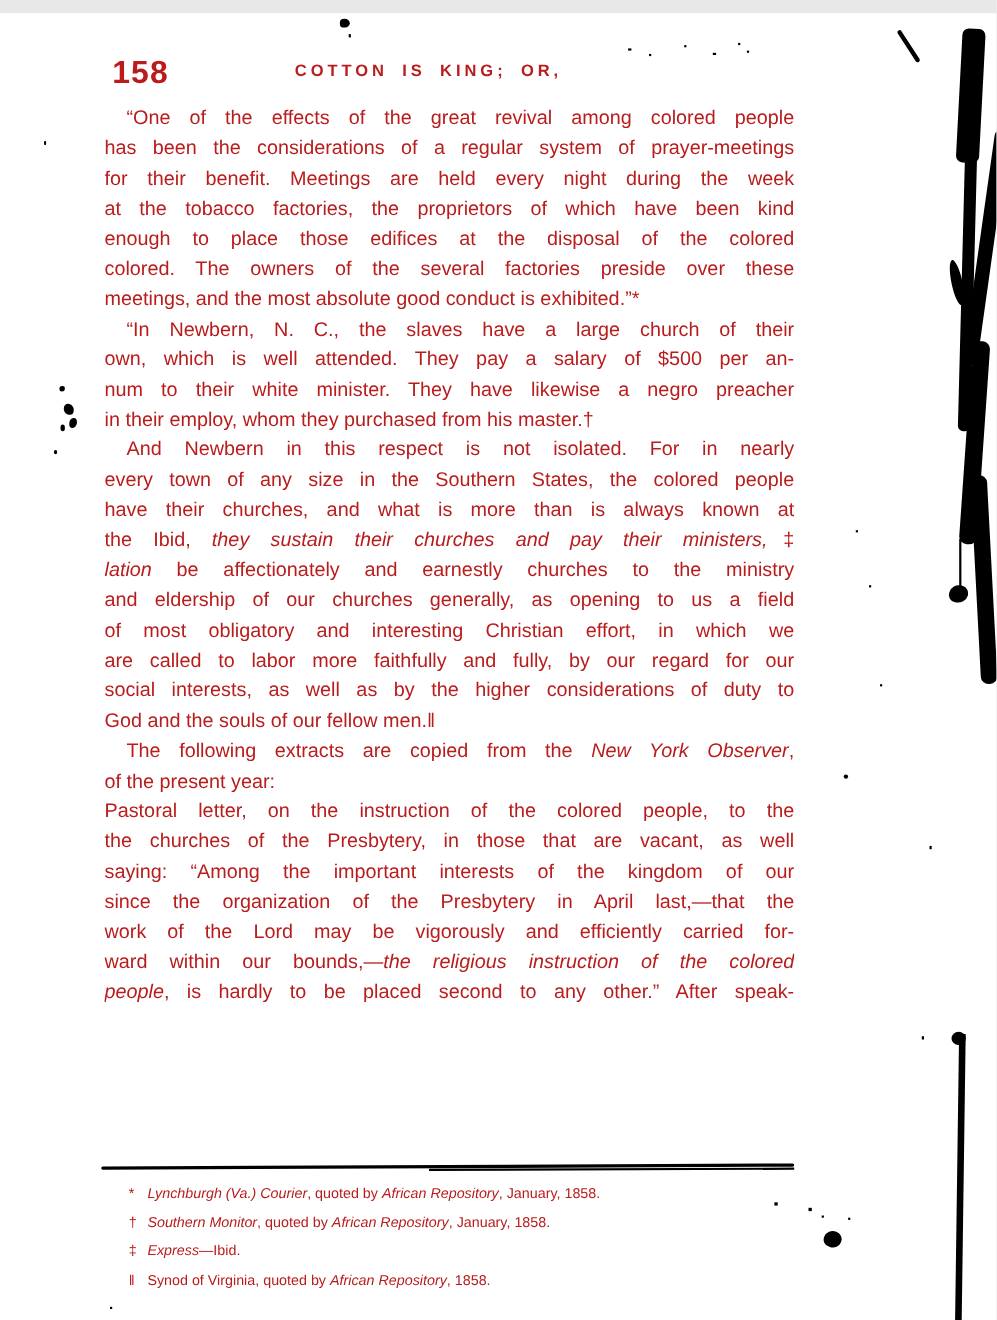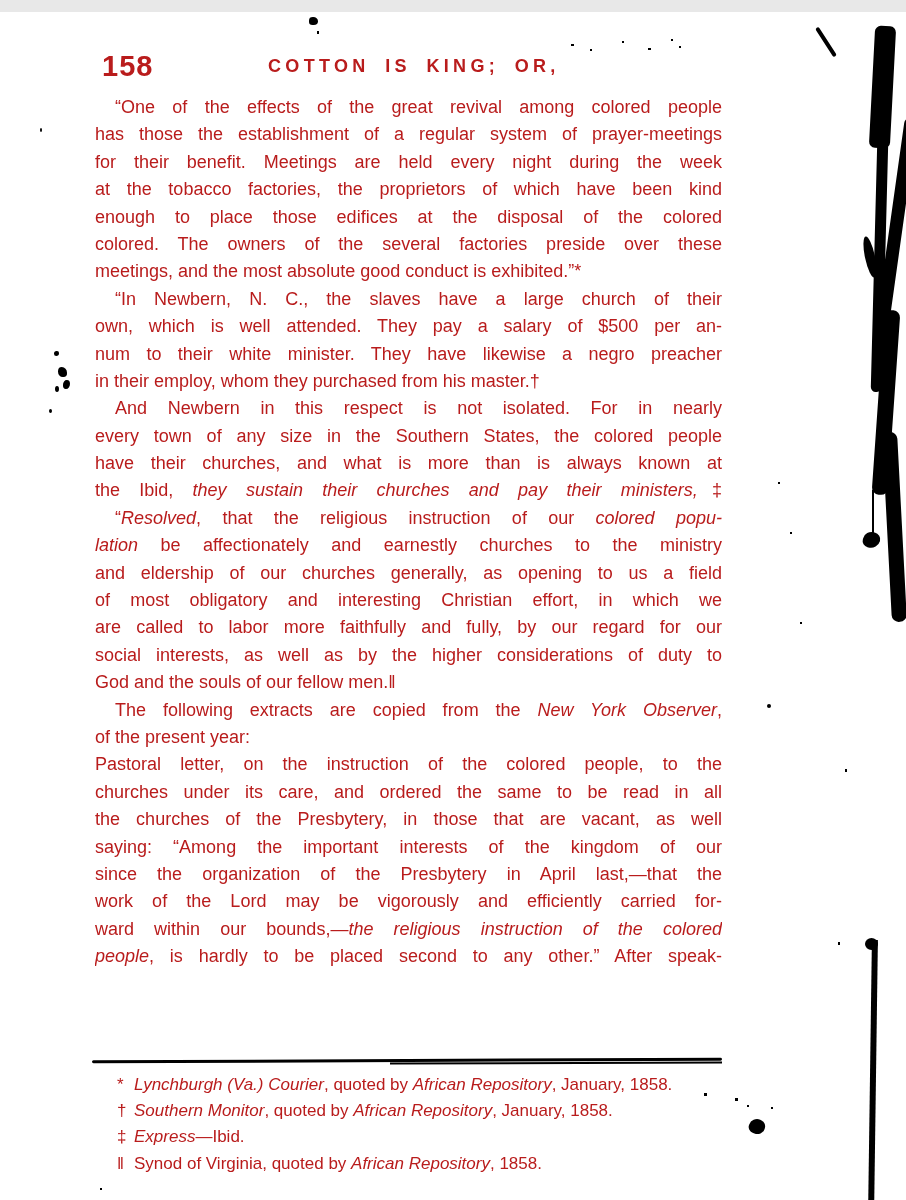--- a/index.html
+++ b/index.html
@@ -26,7 +26,7 @@
     position: absolute;
     left: 268px;
     top: 44px;
-    font-size: 18px;
+    font-size: 15px;
     font-weight: bold;
     letter-spacing: 0.24em;
     word-spacing: 0.35em;

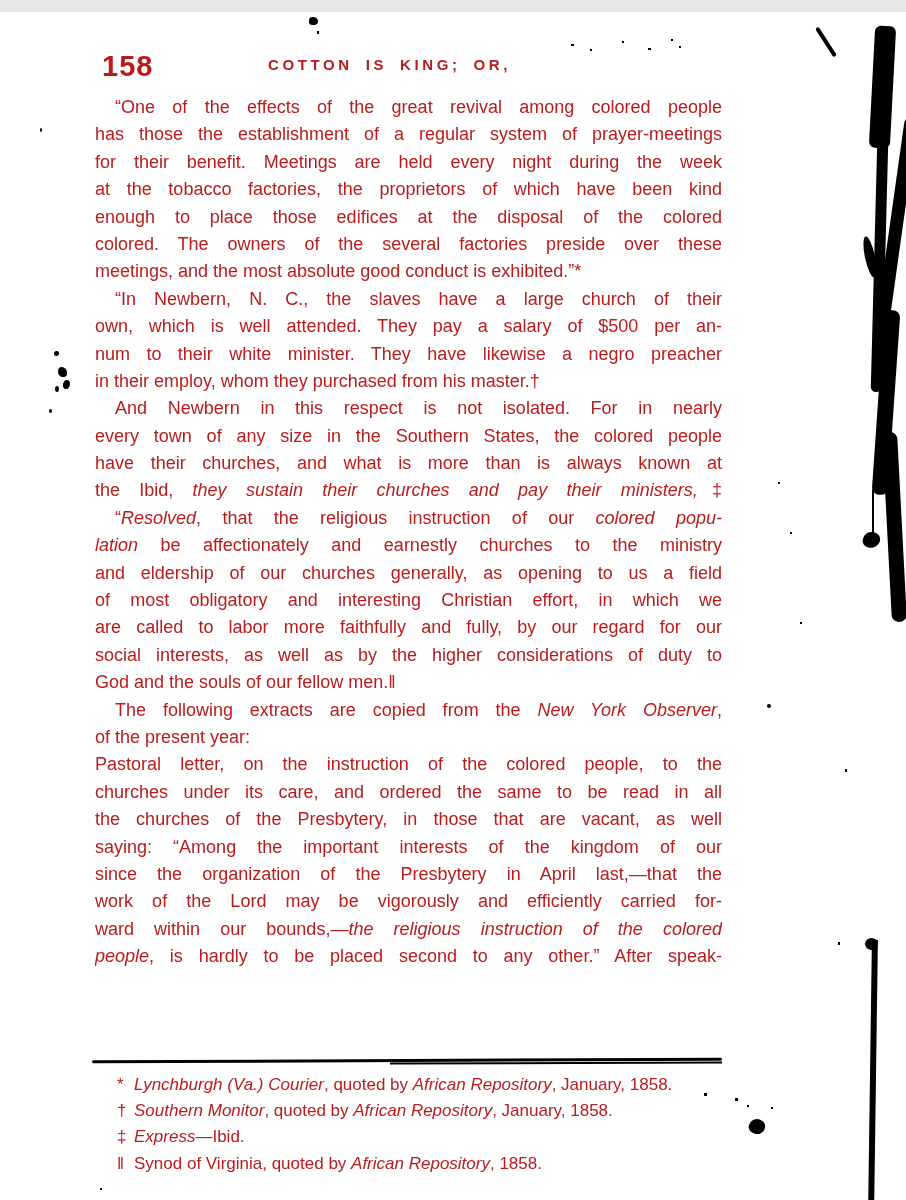--- a/index.html
+++ b/index.html
@@ -99,7 +99,7 @@
 
   <div class="body-text">
       <div class="line first"><span>“One of the effects of the great revival among colored people</span></div>
-      <div class="line"><span>has those the establishment of a regular system of prayer-meetings</span></div>
+      <div class="line"><span>has been the considerations of a regular system of prayer-meetings</span></div>
       <div class="line"><span>for their benefit.  Meetings are held every night during the week</span></div>
       <div class="line"><span>at the tobacco factories, the proprietors of which have been kind</span></div>
       <div class="line"><span>enough to place those edifices at the disposal of the colored</span></div>

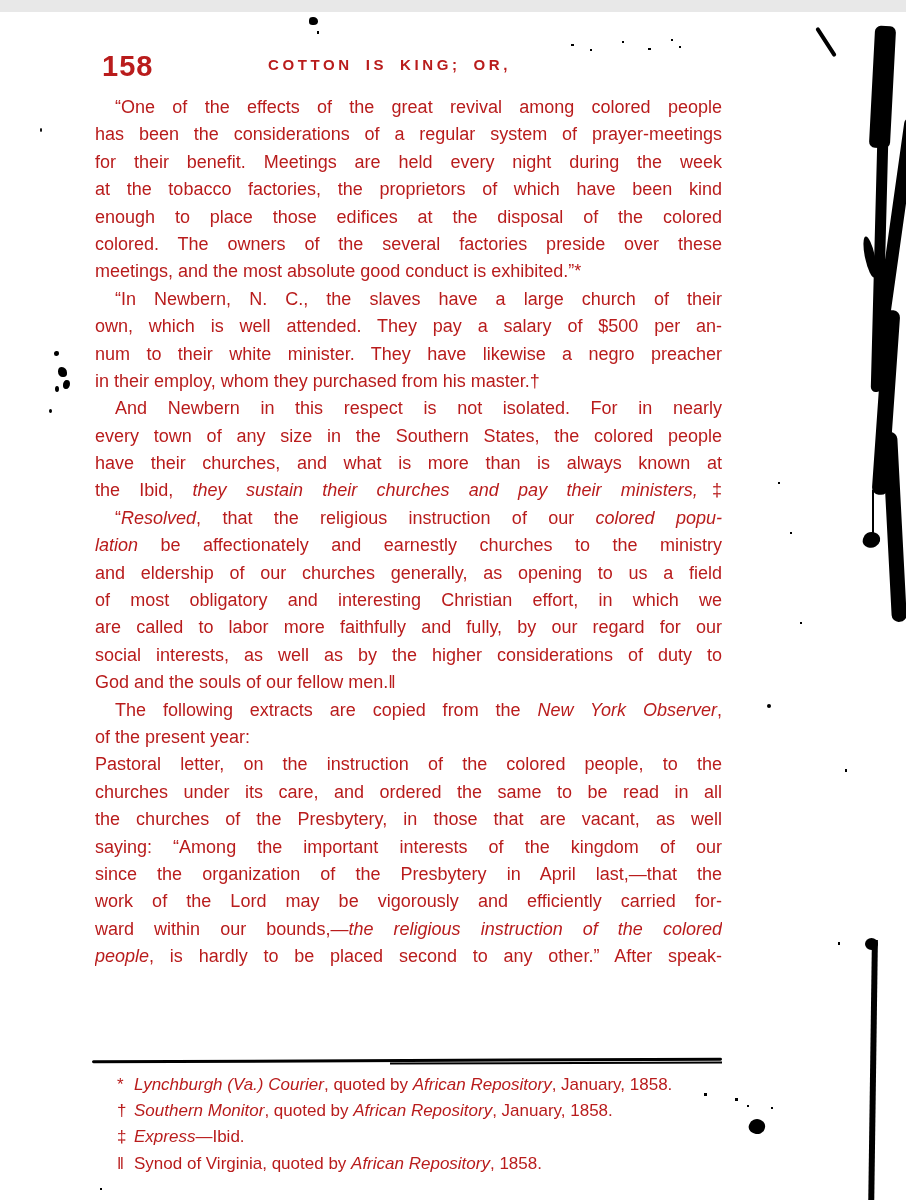--- a/index.html
+++ b/index.html
@@ -113,7 +113,6 @@
       <div class="line"><span>every town of any size in the Southern States, the colored people</span></div>
       <div class="line"><span>have their churches, and what is more than is always known at</span></div>
       <div class="line"><span>the Ibid, </span><span class="it">they sustain their churches and pay their ministers,</span><span>‡</span></div>
-      <div class="line first"><span>“</span><span class="it">Resolved</span><span>, that the religious instruction of our </span><span class="it">colored popu-</span></div>
       <div class="line"><span class="it">lation</span><span> be affectionately and earnestly churches to the ministry</span></div>
       <div class="line"><span>and eldership of our churches generally, as opening to us a field</span></div>
       <div class="line"><span>of most obligatory and interesting Christian effort, in which we</span></div>

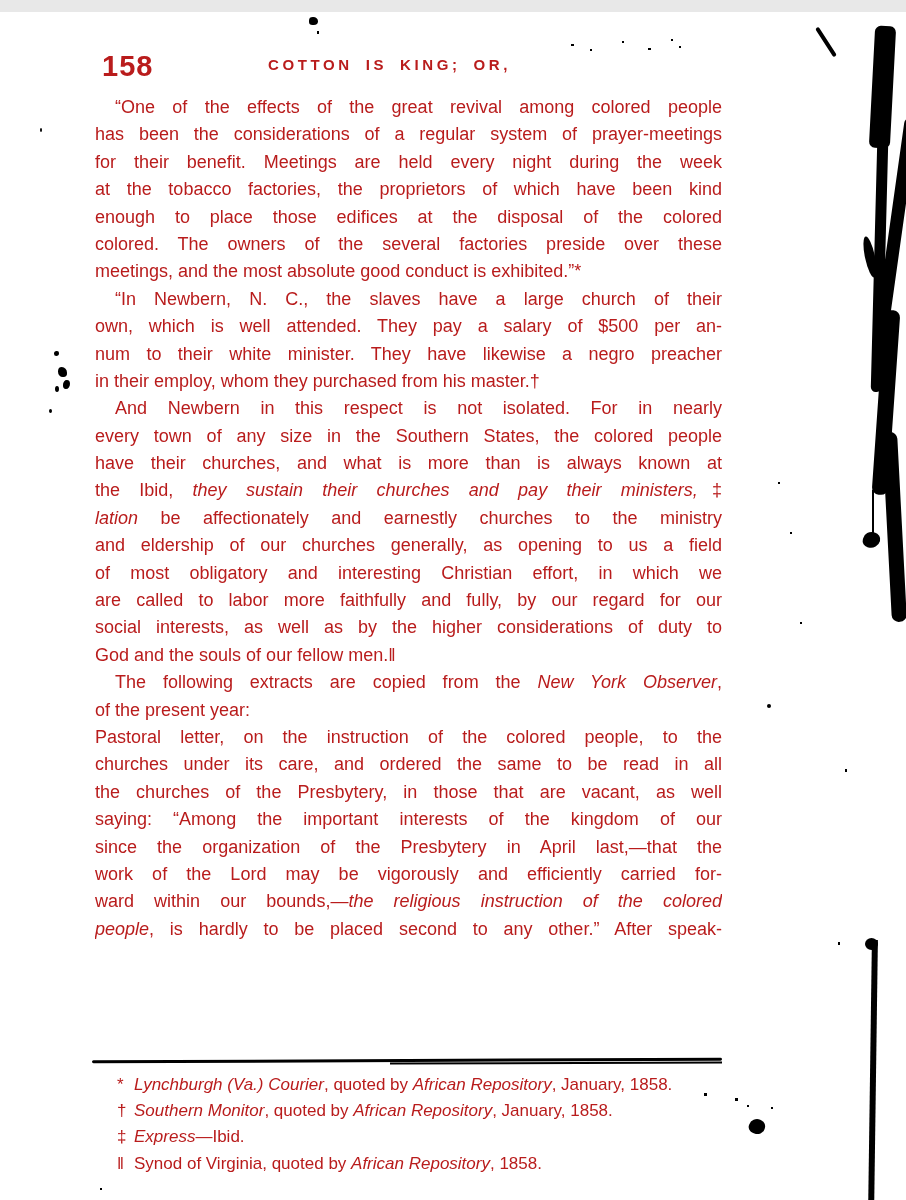--- a/index.html
+++ b/index.html
@@ -122,7 +122,6 @@
       <div class="line first"><span>The following extracts are copied from the </span><span class="it">New York Observer</span><span>,</span></div>
       <div class="line end"><span>of the present year:</span></div>
       <div class="line"><span>Pastoral letter, on the instruction of the colored people, to the</span></div>
-      <div class="line"><span>churches under its care, and ordered the same to be read in all</span></div>
       <div class="line"><span>the churches of the Presbytery, in those that are vacant, as well</span></div>
       <div class="line"><span>saying:  “Among the important interests of the kingdom of our</span></div>
       <div class="line"><span>since the organization of the Presbytery in April last,—that the</span></div>

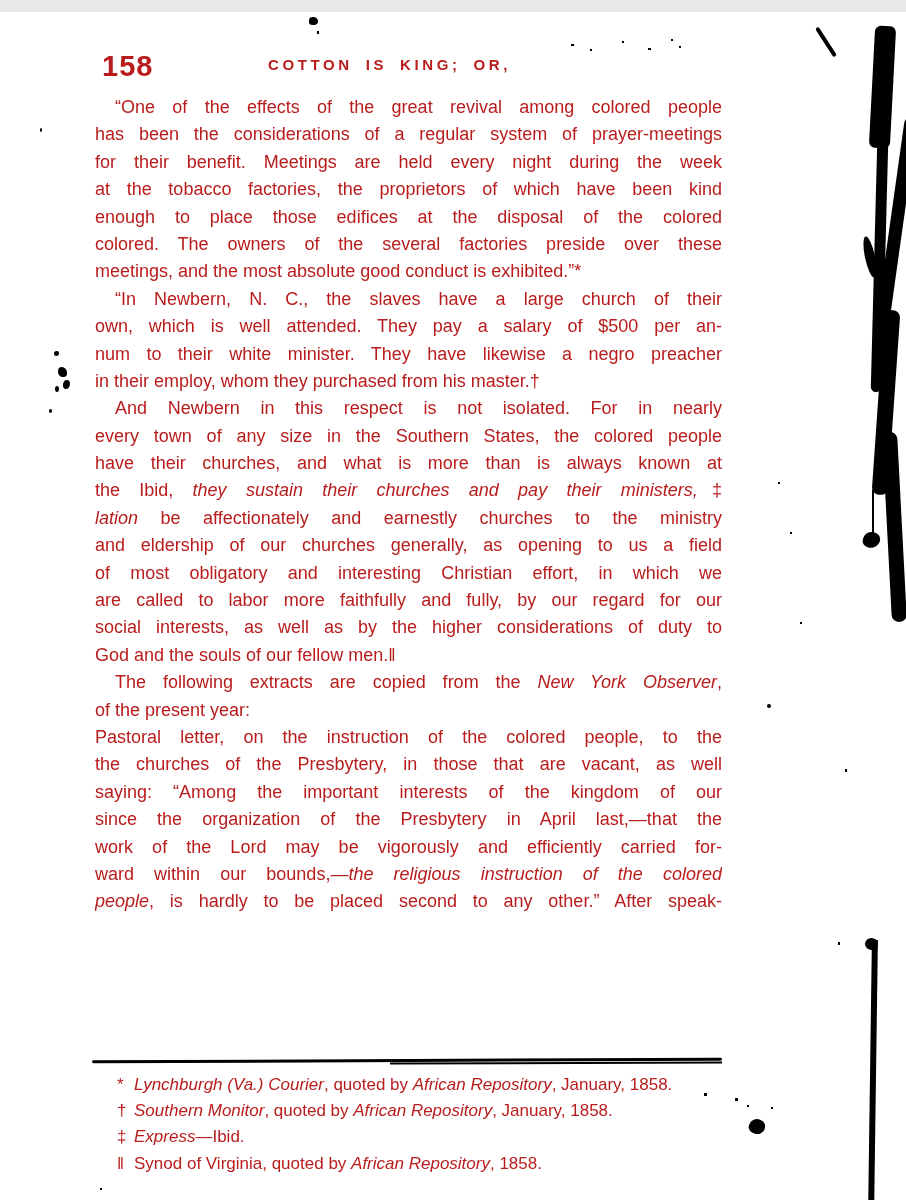--- a/index.html
+++ b/index.html
@@ -78,7 +78,7 @@
     width: 620px;
   }
   .fn-line {
-    font-size: 17px;
+    font-size: 13px;
     line-height: 26.2px;
     white-space: nowrap;
   }

